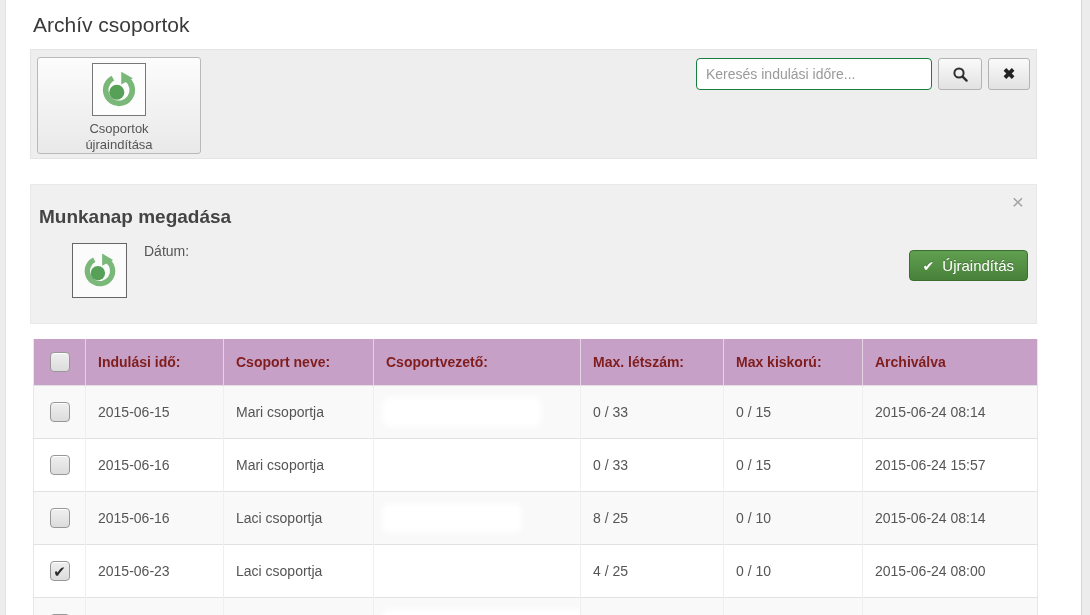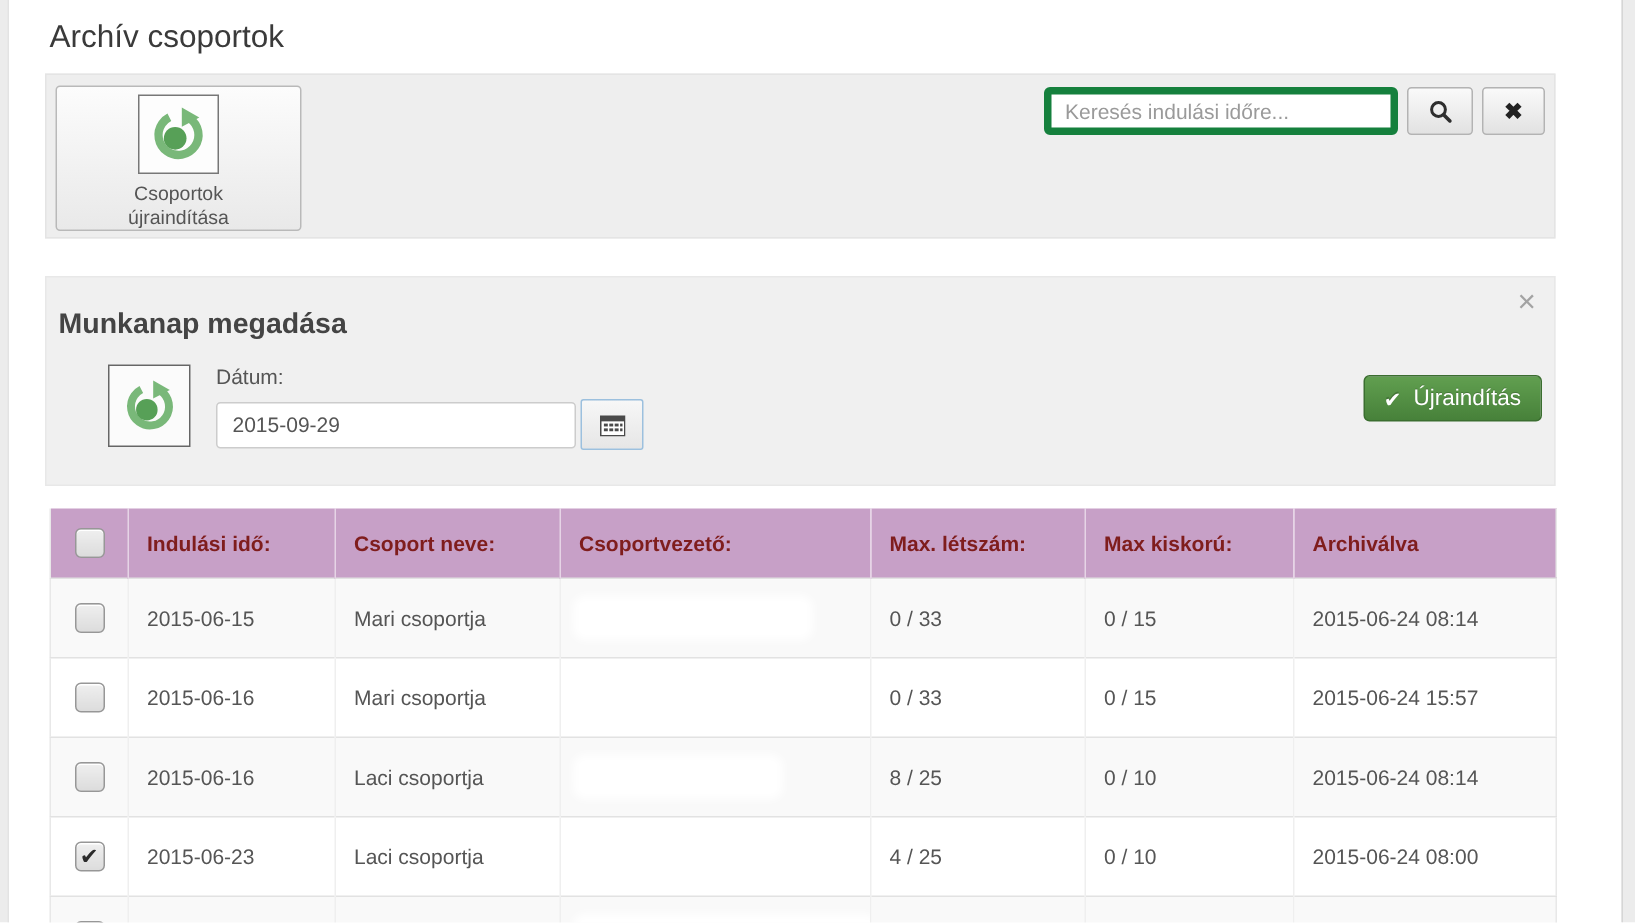--- a/index.html
+++ b/index.html
@@ -31,7 +31,7 @@
 
   .search-group { position:absolute; right:6px; top:8px; display:flex; align-items:center; }
   .search-input {
-    width:236px; height:32px; border:5px solid #15803d; border-radius:4px;
+    width:236px; height:32px; border:1px solid #15803d; border-radius:4px;
     padding:0 9px; font-size:14px; color:#4d7c0f; background:#fff; outline:none;
     font-family:"Liberation Sans", sans-serif;
   }

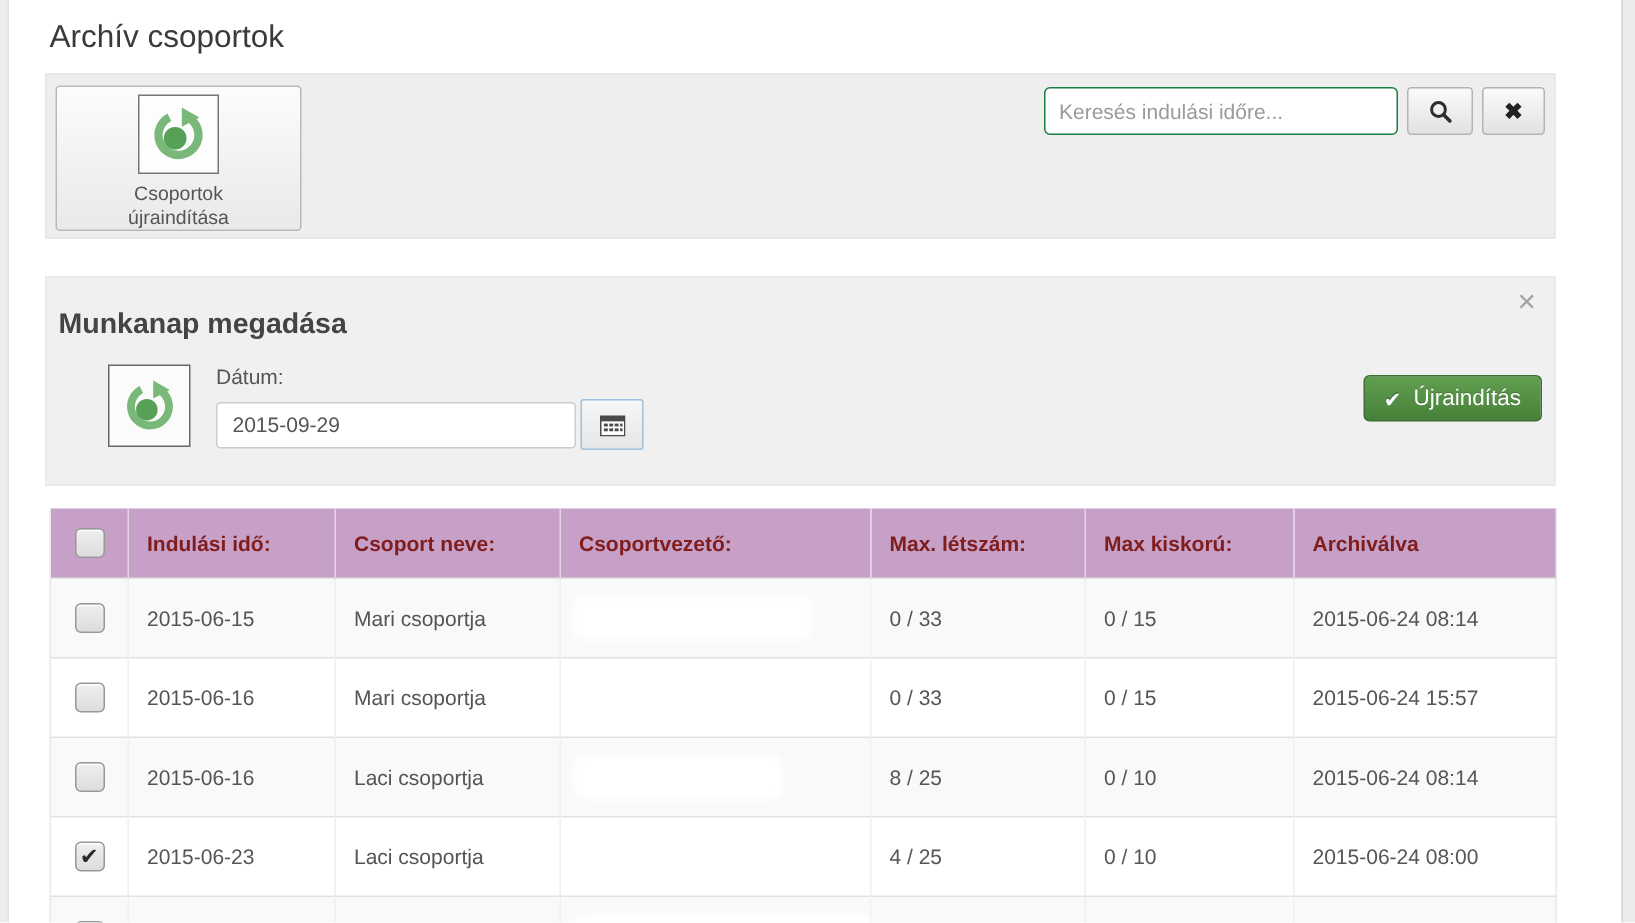--- a/index.html
+++ b/index.html
@@ -153,25 +153,6 @@
       </span>
       <div class="date-block">
         <div class="date-label">Dátum:</div>
-        <div class="date-row">
-          <input class="date-input" type="text" value="2015-09-29" style="">
-          <div class="cal-btn">
-            <svg width="17" height="15" viewBox="0 0 17 15">
-              <rect x="0.5" y="1.5" width="16" height="13" fill="#fff" stroke="#4a4a4a"></rect>
-              <rect x="0.5" y="1.5" width="16" height="3.4" fill="#4a4a4a"></rect>
-              <g fill="#4a4a4a">
-                <rect x="2.6" y="6.4" width="2.6" height="1.9"></rect>
-                  <rect x="6.2" y="6.4" width="2.6" height="1.9"></rect>
-                <rect x="9.8" y="6.4" width="2.6" height="1.9"></rect>
-                  <rect x="13.4" y="6.4" width="1.6" height="1.9"></rect>
-                <rect x="2.6" y="9.6" width="2.6" height="1.9"></rect>
-                  <rect x="6.2" y="9.6" width="2.6" height="1.9"></rect>
-                <rect x="9.8" y="9.6" width="2.6" height="1.9"></rect>
-                  <rect x="13.4" y="9.6" width="1.6" height="1.9"></rect>
-              </g>
-            </svg>
-          </div>
-        </div>
       </div>
     </div>
     <div class="green-btn">

